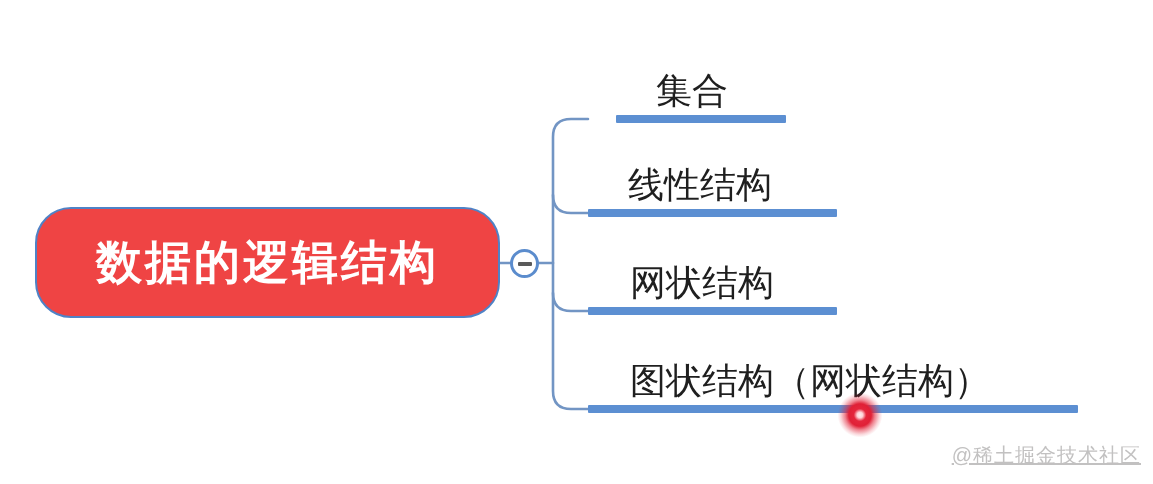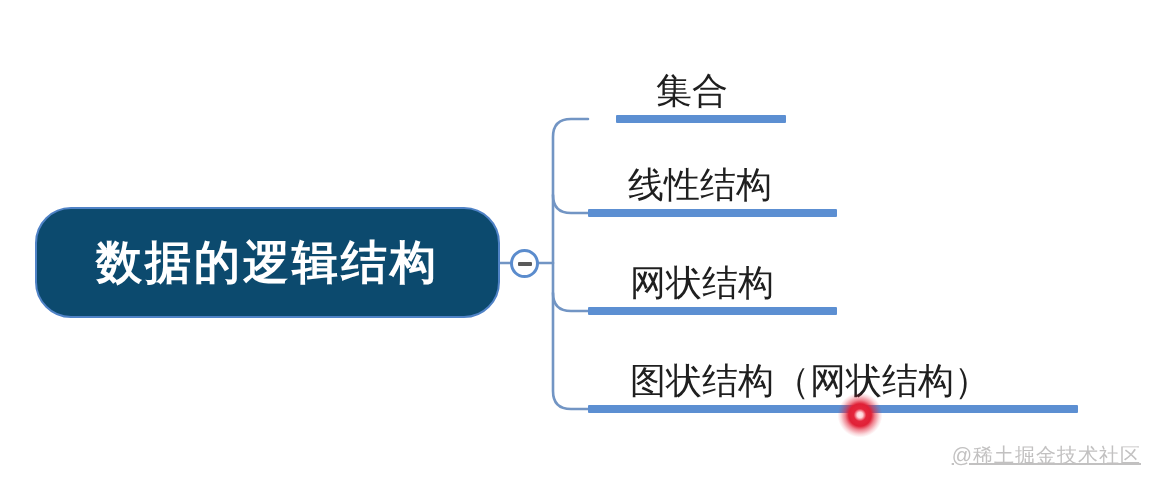--- a/index.html
+++ b/index.html
@@ -22,7 +22,7 @@
     position: absolute;
     left: 35px; top: 207px;
     width: 465px; height: 111px;
-    background: #0c4a6e;
+    background: #ef4444;
     border: 2px solid #4f82c6;
     border-radius: 36px;
     display: flex; align-items: center; justify-content: center;

